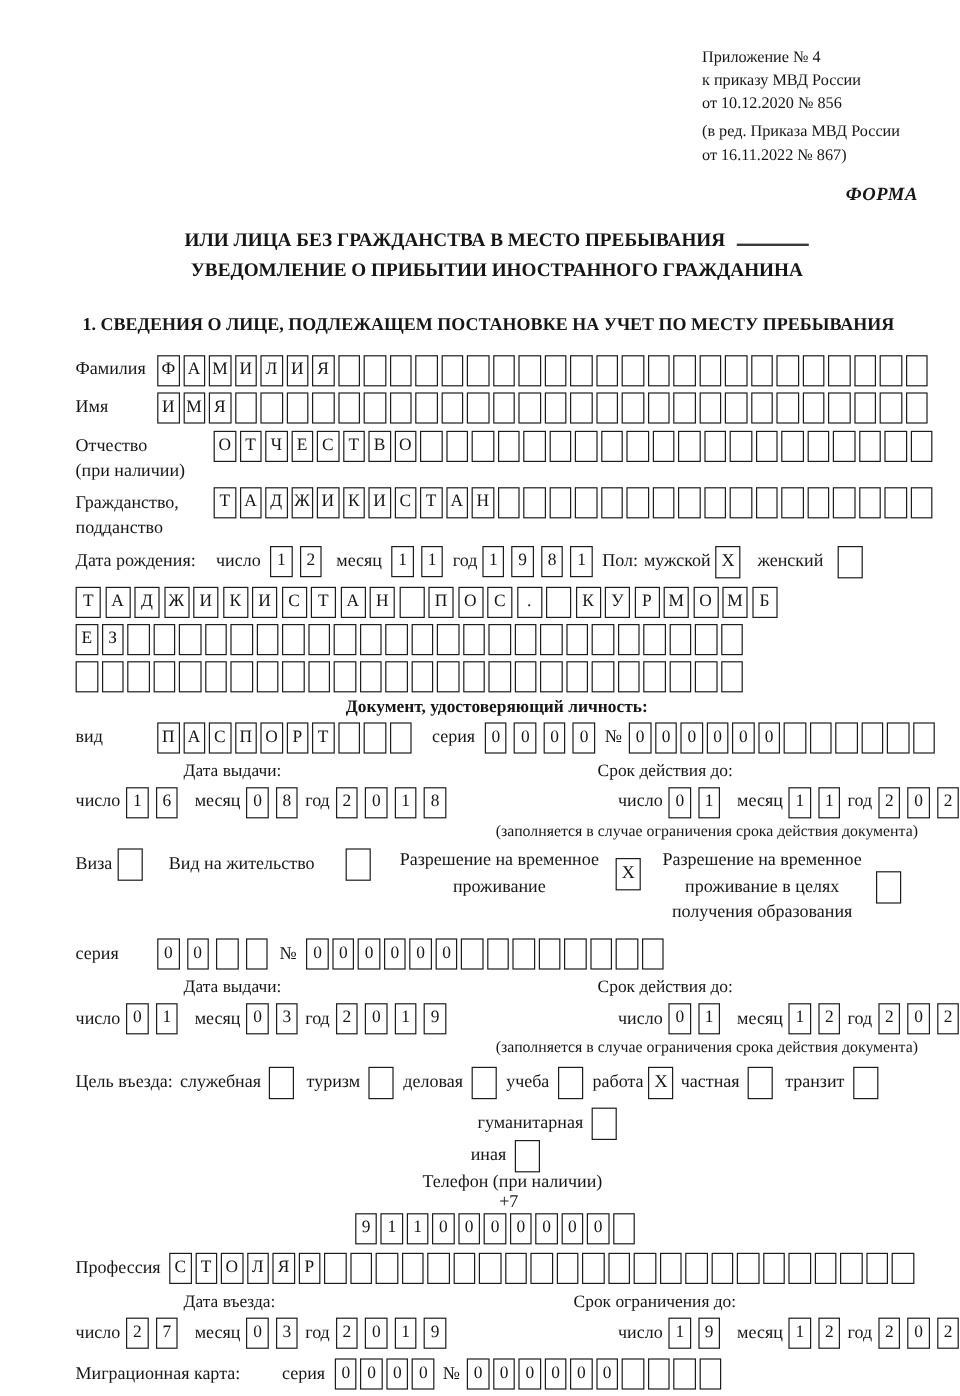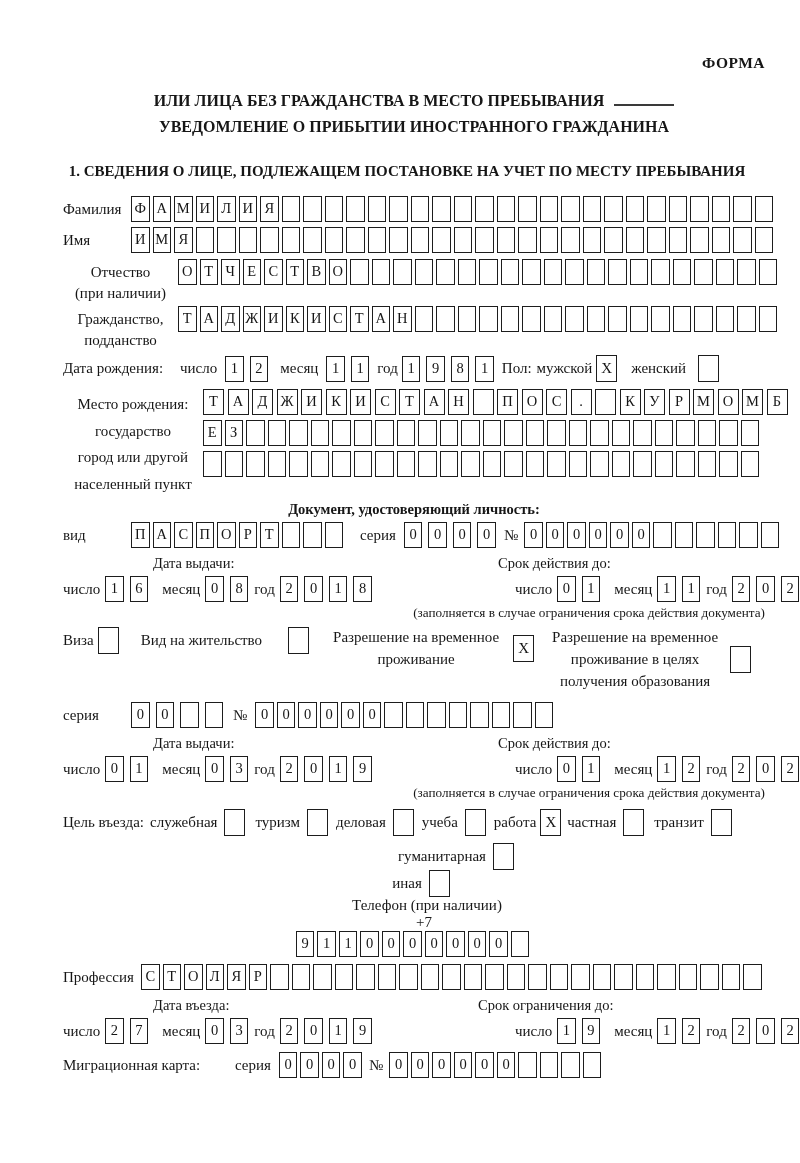--- a/index.html
+++ b/index.html
@@ -58,6 +58,15 @@
 
 <div class="page">
 
+  <div class="appendix">
+    <div>Приложение № 4</div>
+    <div>к приказу МВД России</div>
+    <div>от 10.12.2020 № 856</div>
+    <div class="appendix-amend">
+      <div>(в ред. Приказа МВД России</div>
+      <div>от 16.11.2022 № 867)</div>
+    </div>
+  </div>
 
   <div class="form-label">ФОРМА</div>
 

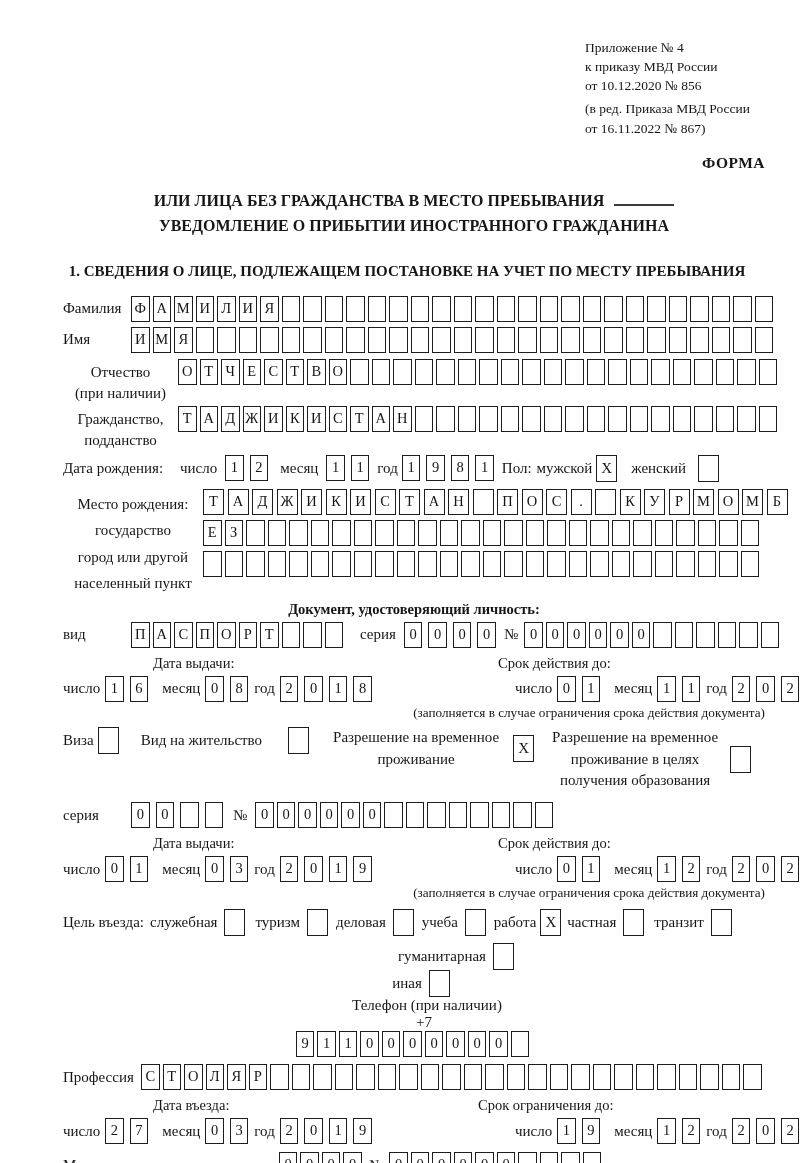--- a/index.html
+++ b/index.html
@@ -12,7 +12,7 @@
   }
   .appendix { margin-left:522px; font-size:13.5px; line-height:1.42; }
   .appendix-amend { margin-top:4px; }
-  .form-label { text-align:right; font-weight:bold; font-size:15.5px; margin-top:16px; letter-spacing:.5px; }
+  .form-label { text-align:right; font-weight:bold; font-size:15.5px; margin-top:16px; letter-spacing:.5px;font-style:italic; }
   .title { text-align:center; font-weight:bold; font-size:16px; margin-top:16px; line-height:1.6; }
   .uline { display:inline-block; width:60px; border-bottom:2.5px solid #3a3a3a; height:12px; margin-left:10px; }
   .section1 { text-align:center; font-weight:bold; font-size:15px; margin-top:24px; margin-left:-14px; white-space:nowrap; }

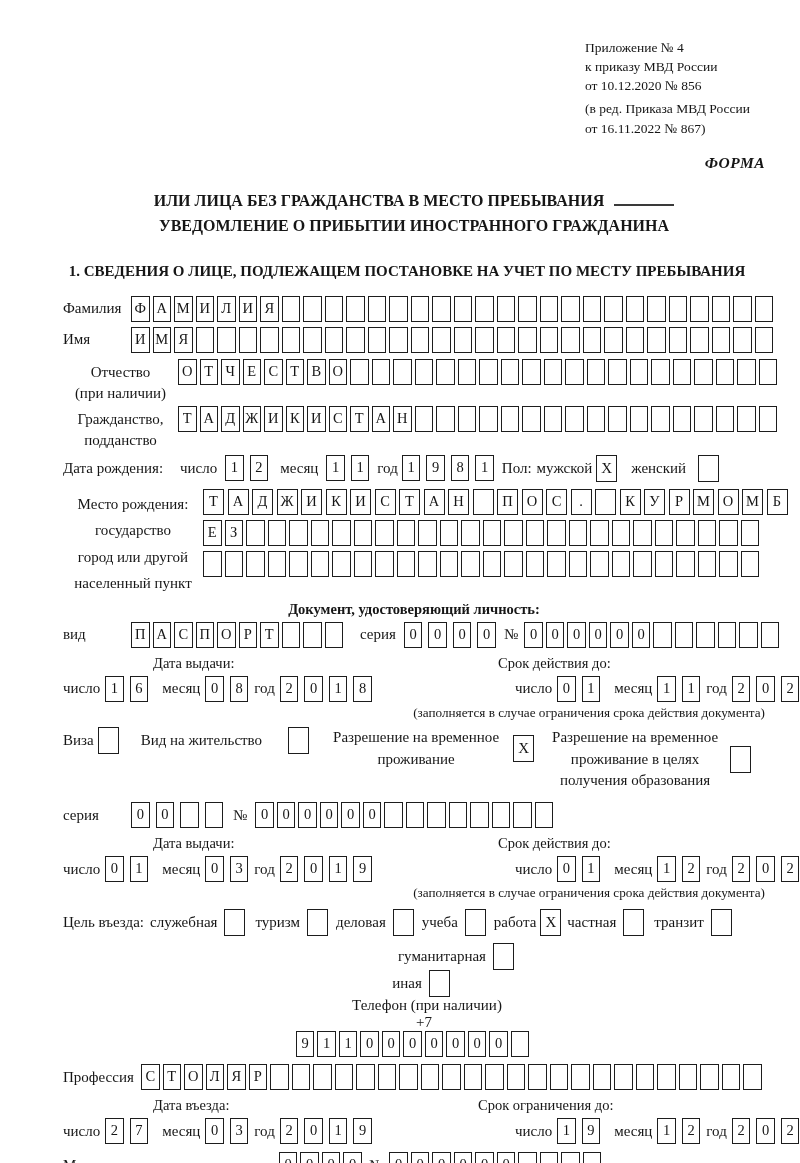--- a/index.html
+++ b/index.html
@@ -20,7 +20,7 @@
   .frow { display:flex; align-items:center; margin-top:5px; }
   .frow2 { display:flex; align-items:flex-start; margin-top:5px; }
   .lbl { font-size:15px; }
-  .lblcol { flex:none; line-height:21px; padding-top:3px;text-align:center; }
+  .lblcol { flex:none; line-height:21px; padding-top:3px; }
   .w68 { width:68px; flex:none; }
   .w115 { width:115px; flex:none; }
   .w140 { width:140px; flex:none; }

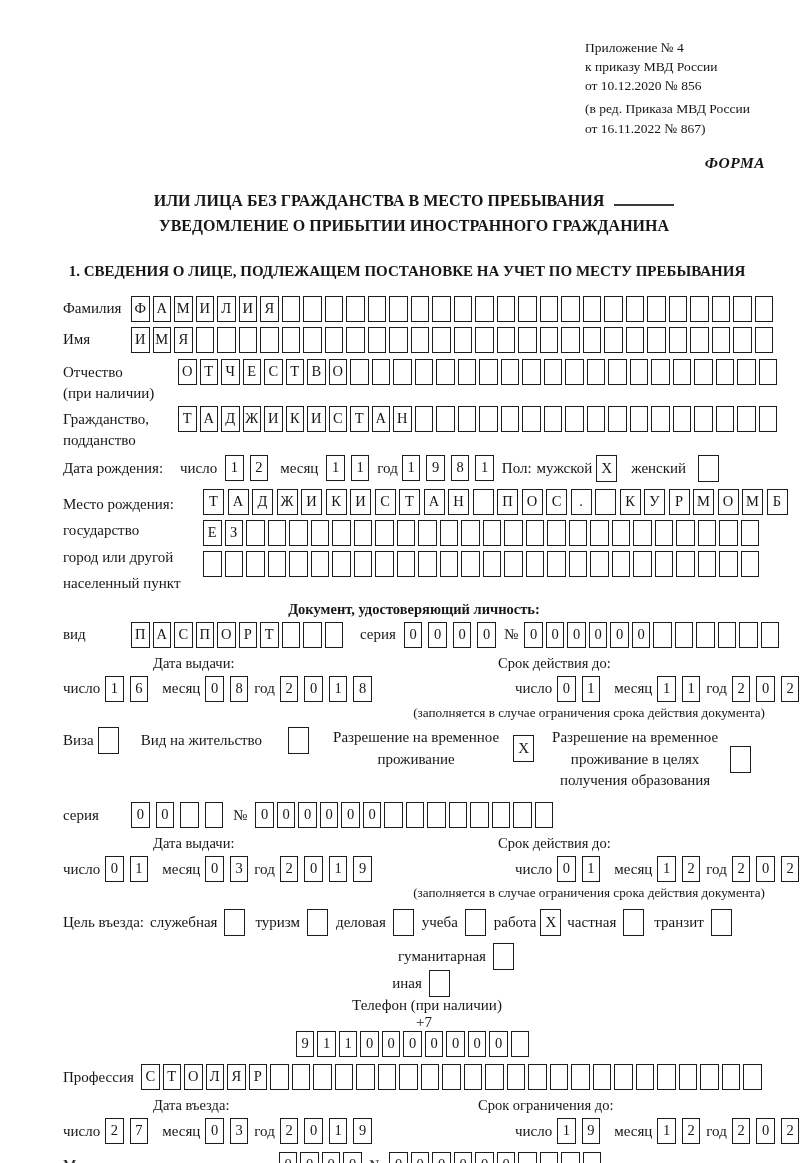--- a/index.html
+++ b/index.html
@@ -121,12 +121,6 @@
   </div>
 
   <div class="frow2" style="margin-top:7px;">
-    <div class="lblcol w140" style="line-height:26.5px;padding-top:2px;">
-      <div class="lbl">Место рождения:</div>
-      <div class="lbl">государство</div>
-      <div class="lbl">город или другой</div>
-      <div class="lbl">населенный пункт</div>
-    </div>
     <div class="stack">
       <span class="cells cells--wide"><span class="cell">Т</span><span class="cell">А</span><span class="cell">Д</span><span class="cell">Ж</span><span class="cell">И</span><span class="cell">К</span><span class="cell">И</span><span class="cell">С</span><span class="cell">Т</span><span class="cell">А</span><span class="cell">Н</span><span class="cell"></span><span class="cell">П</span><span class="cell">О</span><span class="cell">С</span><span class="cell">.</span><span class="cell"></span><span class="cell">К</span><span class="cell">У</span><span class="cell">Р</span><span class="cell">М</span><span class="cell">О</span><span class="cell">М</span><span class="cell">Б</span></span>
       <span class="cells"><span class="cell">Е</span><span class="cell">З</span><span class="cell"></span><span class="cell"></span><span class="cell"></span><span class="cell"></span><span class="cell"></span><span class="cell"></span><span class="cell"></span><span class="cell"></span><span class="cell"></span><span class="cell"></span><span class="cell"></span><span class="cell"></span><span class="cell"></span><span class="cell"></span><span class="cell"></span><span class="cell"></span><span class="cell"></span><span class="cell"></span><span class="cell"></span><span class="cell"></span><span class="cell"></span><span class="cell"></span><span class="cell"></span><span class="cell"></span></span>

